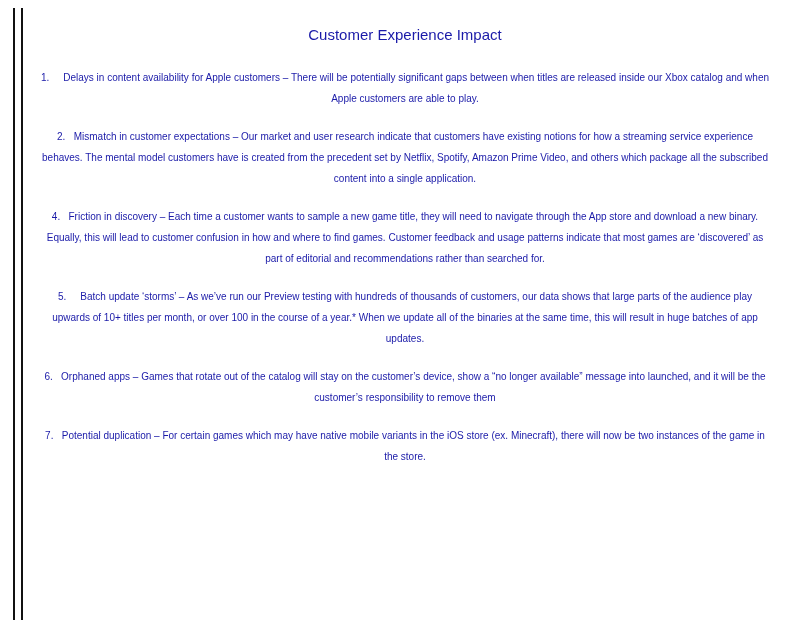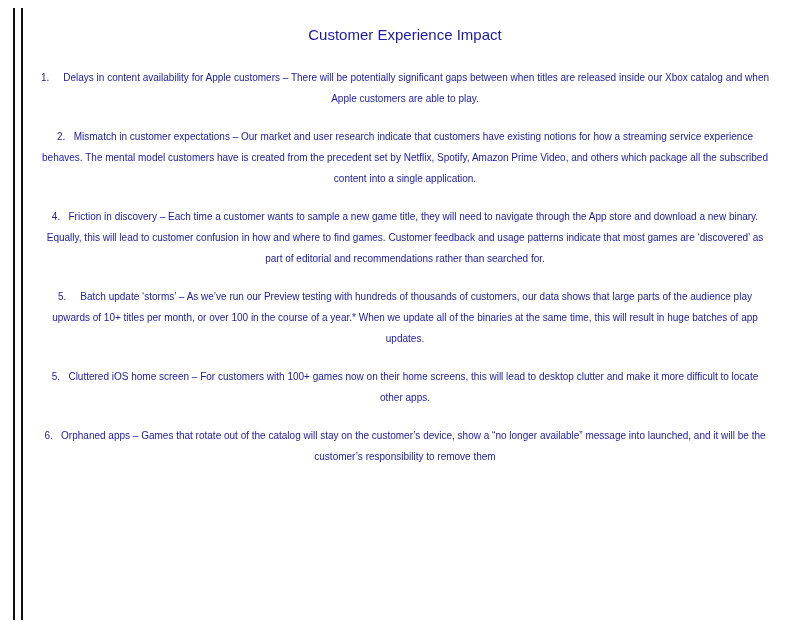--- a/index.html
+++ b/index.html
@@ -85,7 +85,6 @@
 
     <p class="item"><span class="num">5.</span><span class="num">     </span><span>Batch update ‘storms’ – As we’ve run our Preview testing with hundreds of thousands of customers, our data shows that large parts of the audience play upwards of 10+ titles per month, or over 100 in the course of a year.* When we update all of the binaries at the same time, this will result in huge batches of app updates.</span></p>
 
-    <p class="item"><span class="num">5.</span><span class="num">   </span><span>Cluttered iOS home screen – For customers with 100+ games now on their home screens, this will lead to desktop clutter and make it more difficult to locate other apps.</span></p>
 
     <p class="item"><span class="num">6.</span><span class="num">   </span><span>Orphaned apps – Games that rotate out of the catalog will stay on the customer’s device, show a “no longer available” message into launched, and it will be the customer’s responsibility to remove them</span></p>
 

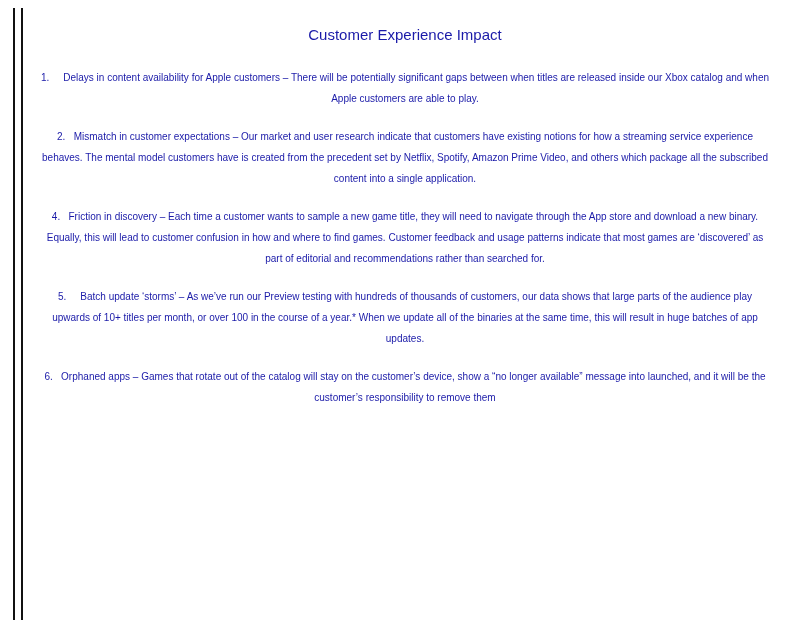--- a/index.html
+++ b/index.html
@@ -88,6 +88,7 @@
 
     <p class="item"><span class="num">6.</span><span class="num">   </span><span>Orphaned apps – Games that rotate out of the catalog will stay on the customer’s device, show a “no longer available” message into launched, and it will be the customer’s responsibility to remove them</span></p>
 
+    <p class="item"><span class="num">7.</span><span class="num">   </span><span>Potential duplication – For certain games which may have native mobile variants in the iOS store (ex. Minecraft), there will now be two instances of the game in the store.</span></p>
 
   </div>
 </div>

